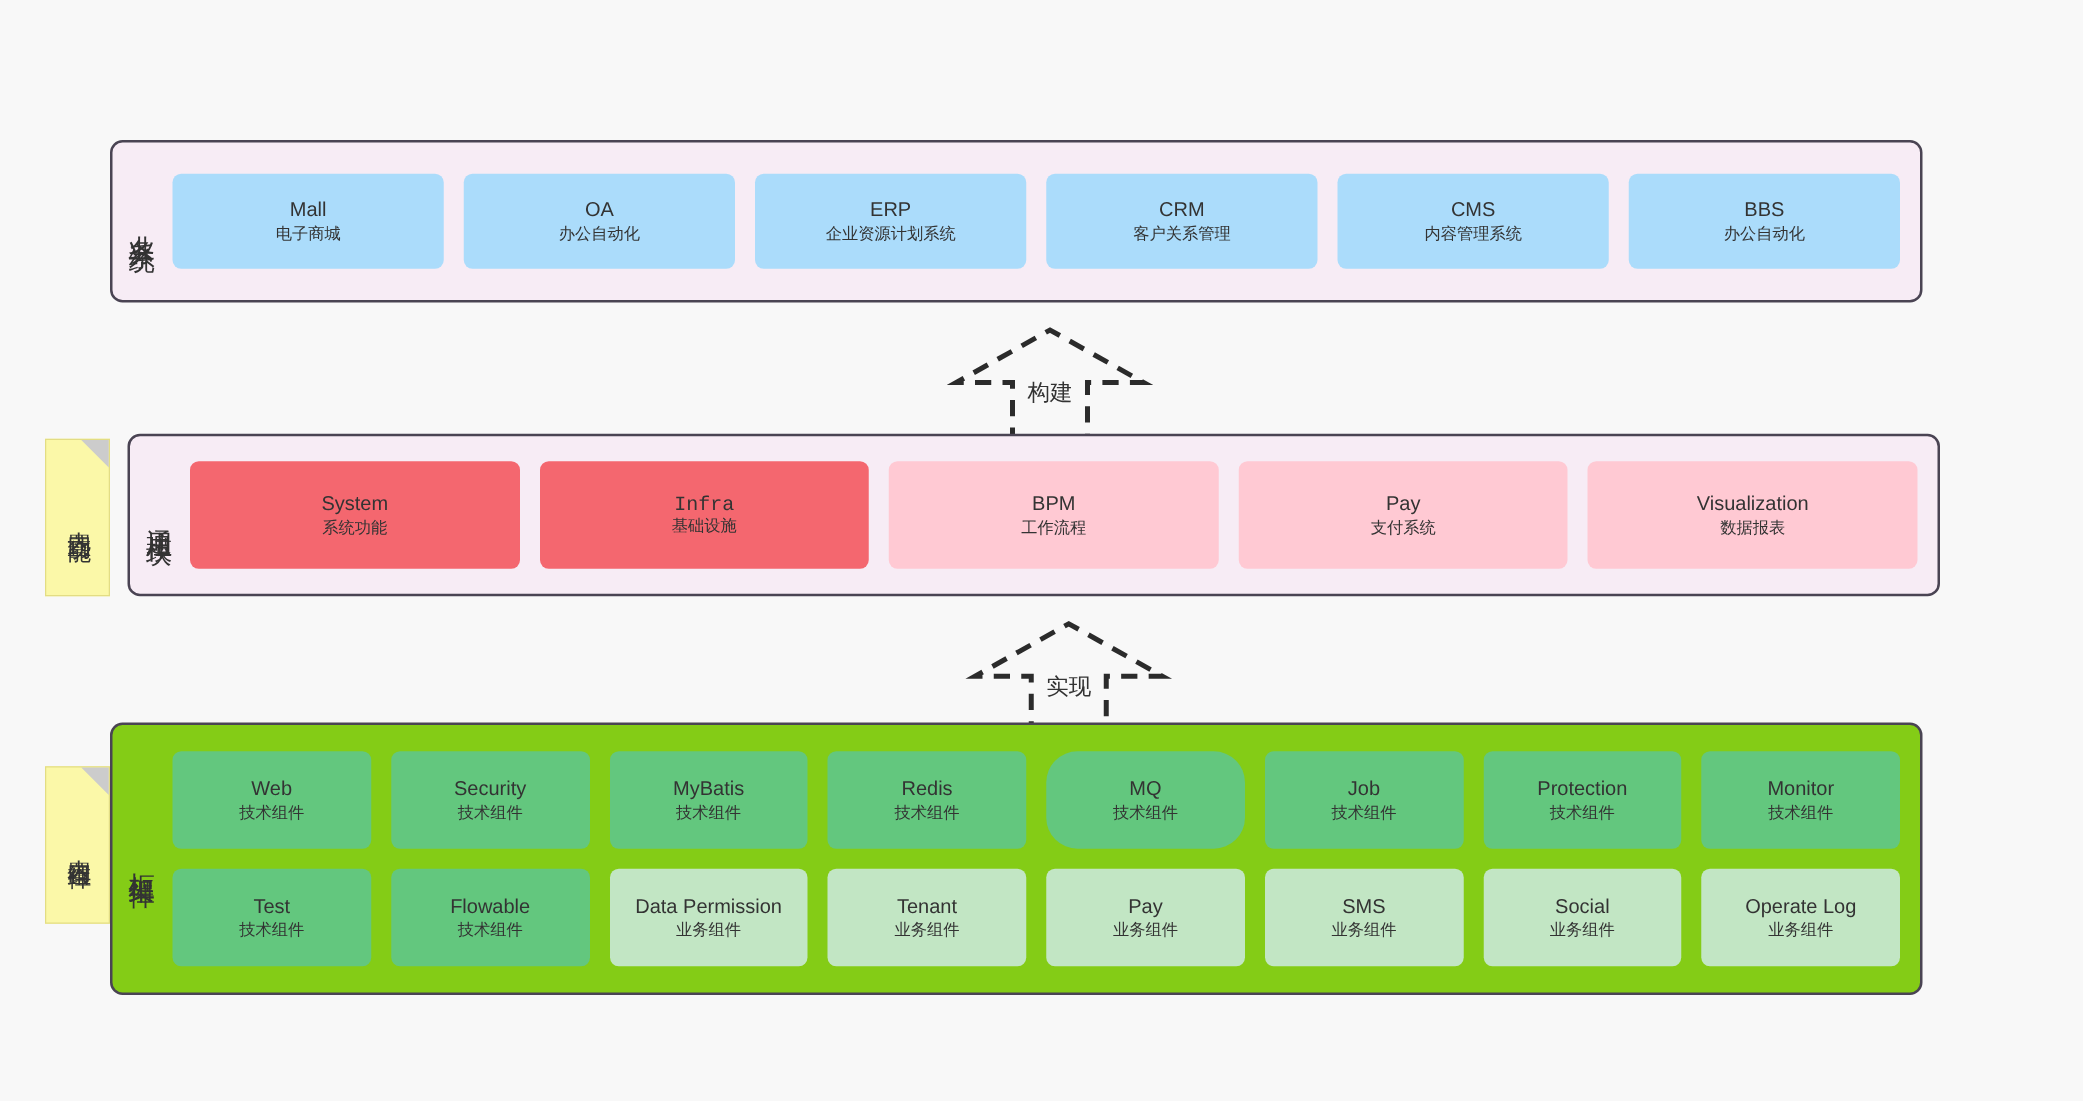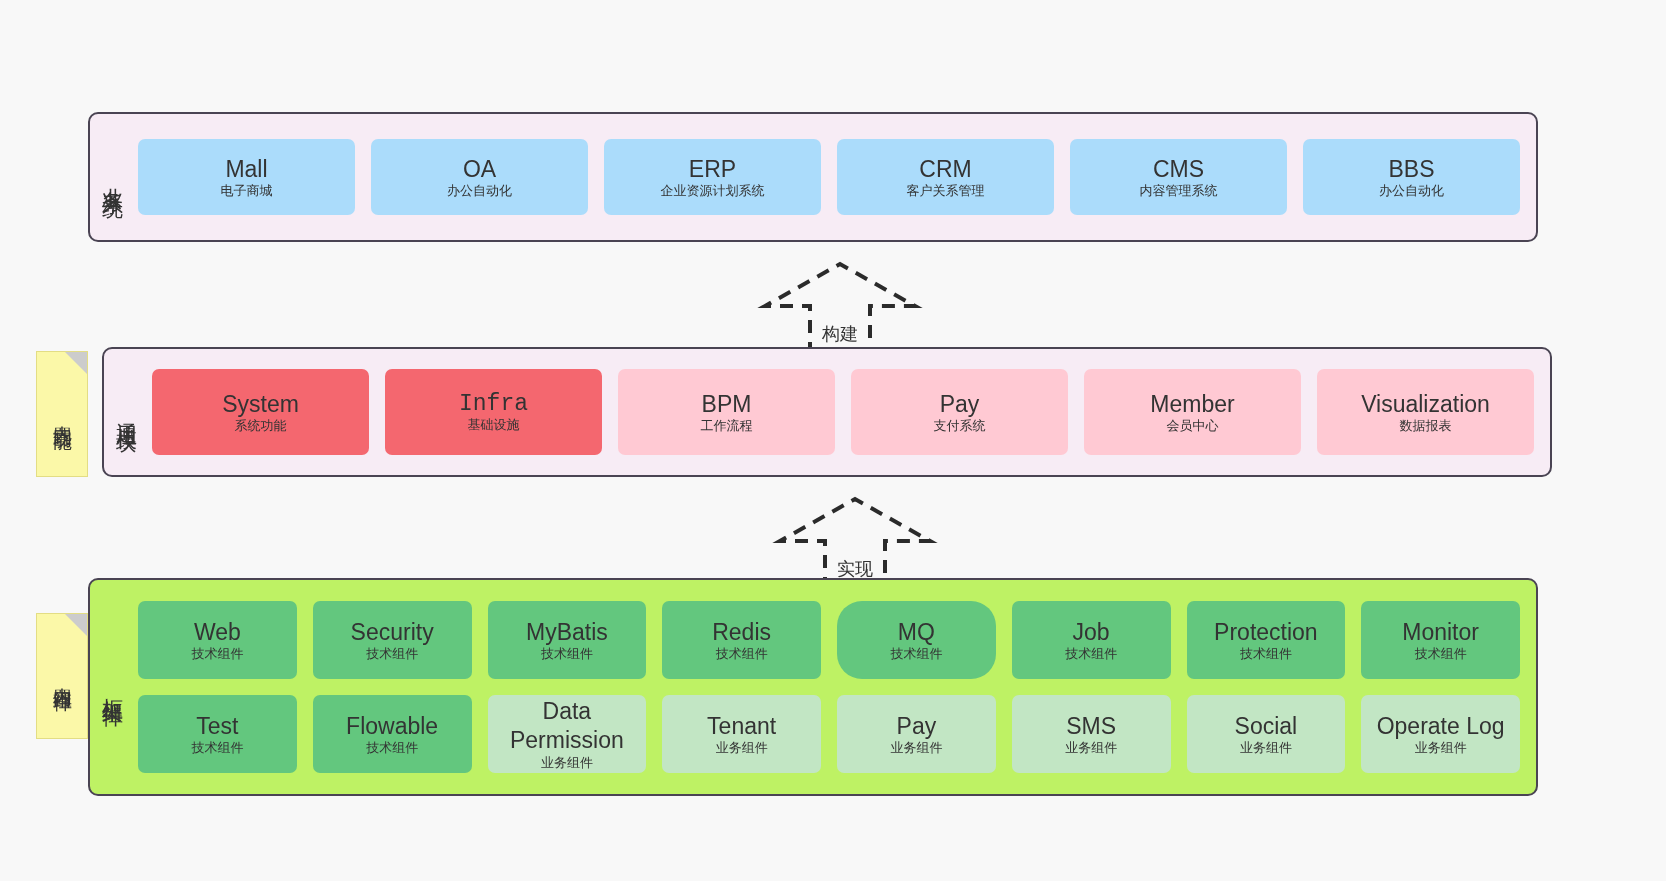--- a/index.html
+++ b/index.html
@@ -75,7 +75,7 @@
     box-sizing: border-box;
     padding: 6px 8px;
   }
-  .cell .t1 { font-size: 23px; }
+  .cell .t1 { font-size: 16px; }
   .cell .t2 { font-size: 13px; }
 
   

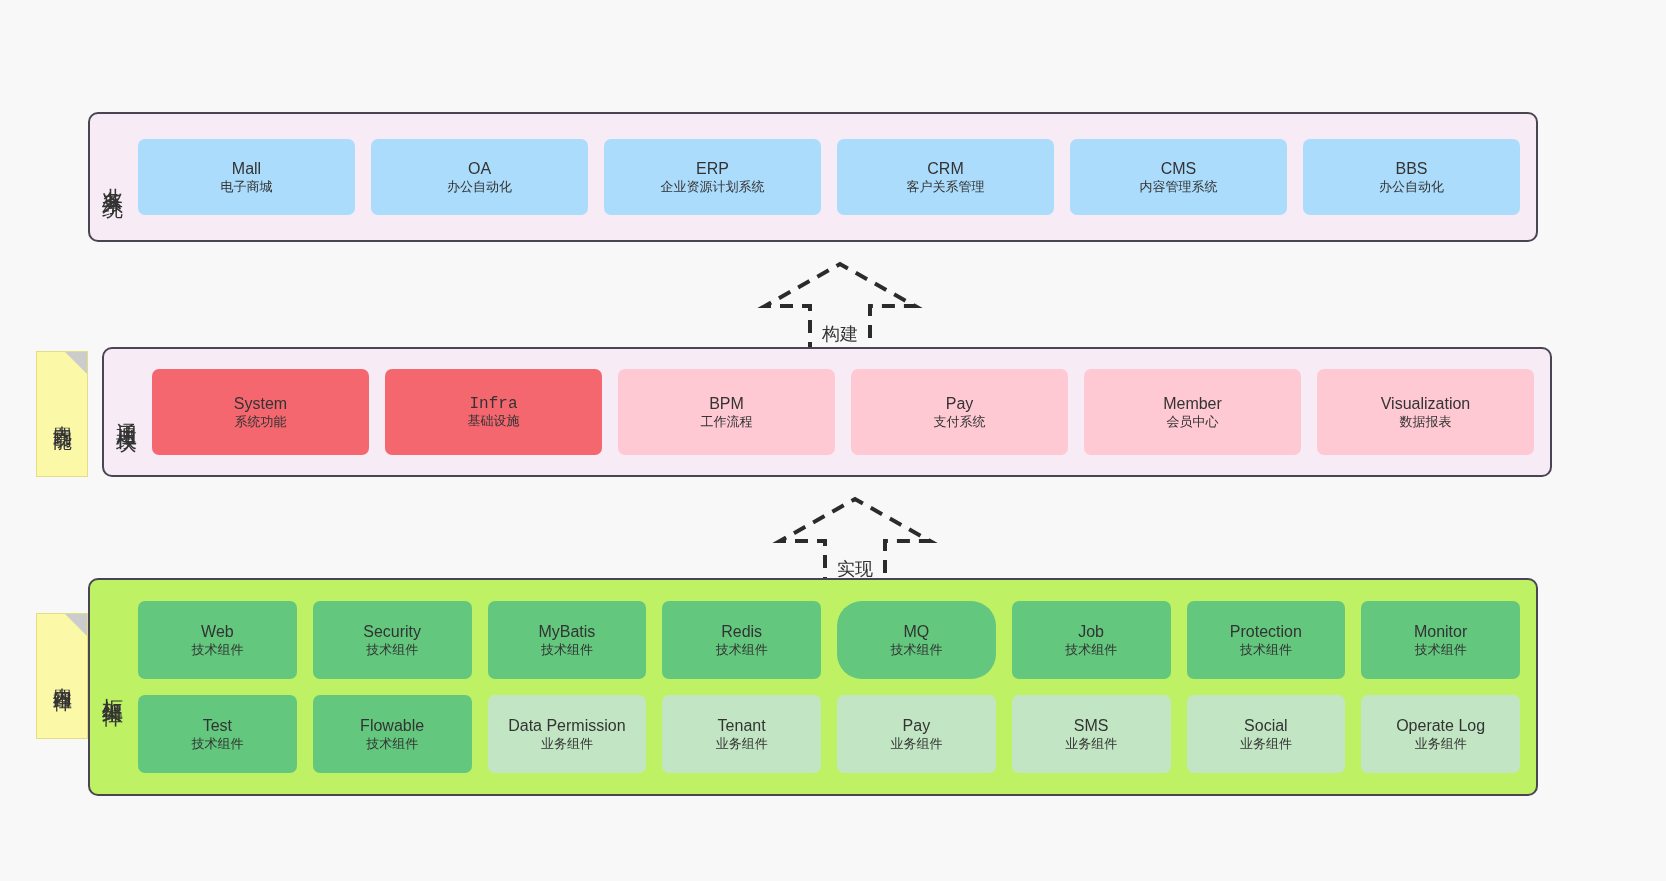--- a/index.html
+++ b/index.html
@@ -127,7 +127,6 @@
     background: transparent;
     user-select: none;
     pointer-events: none;
-    margin-top: 20px;
   }
 </style>
 </head>

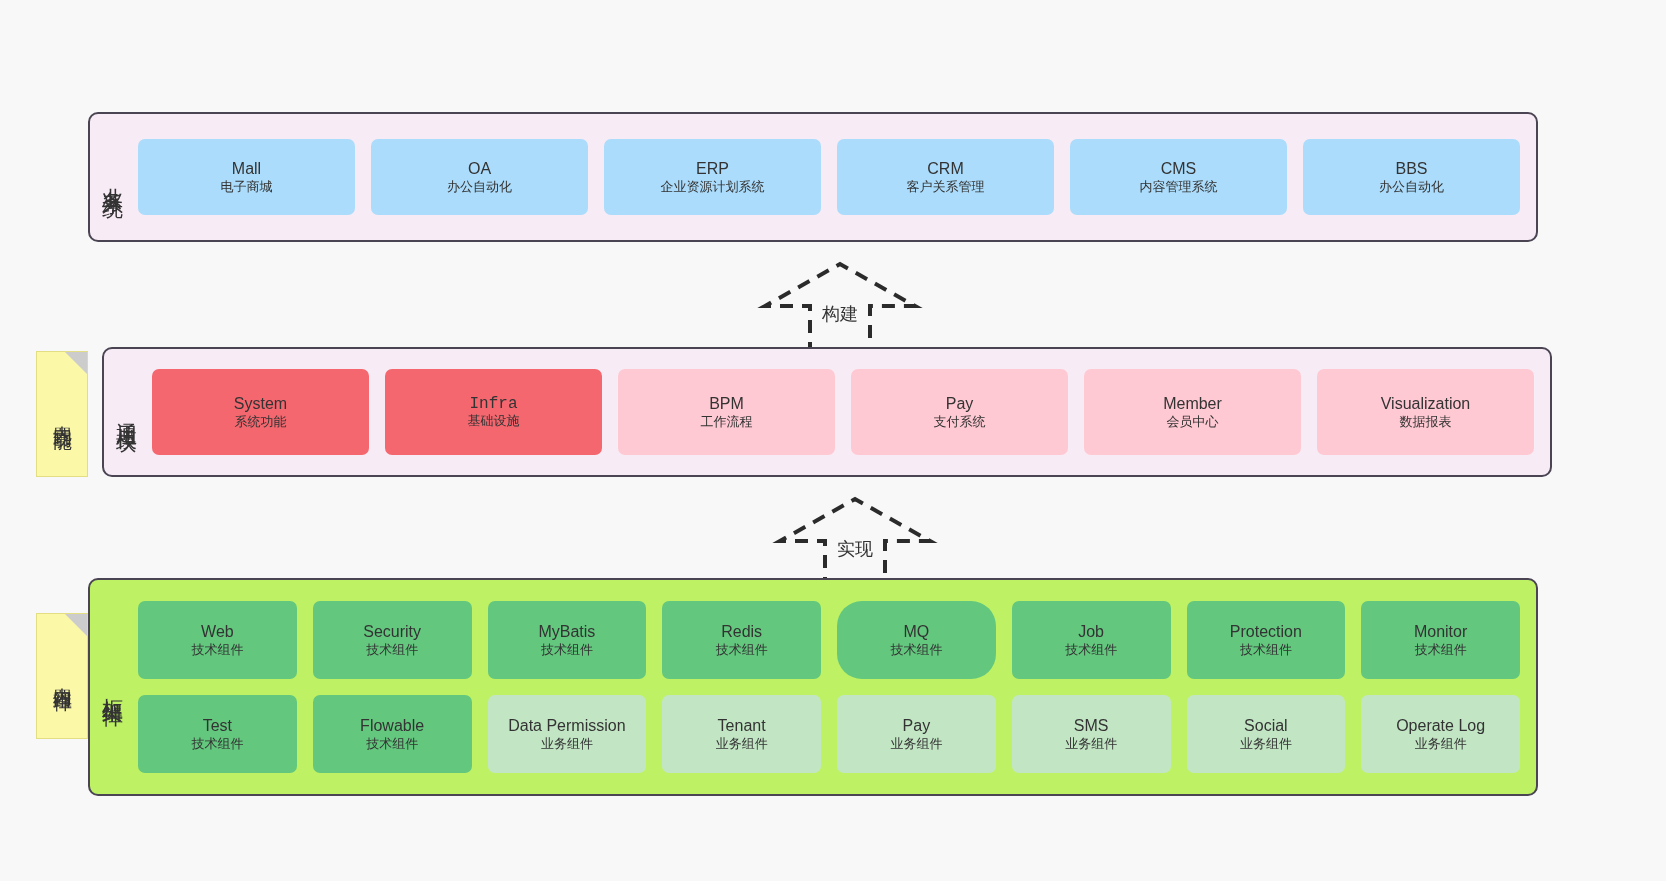--- a/index.html
+++ b/index.html
@@ -199,10 +199,6 @@
           <span class="t2">支付系统</span>
         </div>
         <div class="cell" style="background: rgb(255, 201, 211);">
-          <span class="t1">Member</span>
-          <span class="t2">会员中心</span>
-        </div>
-        <div class="cell" style="background: rgb(255, 201, 211);">
           <span class="t1">Visualization</span>
           <span class="t2">数据报表</span>
         </div>

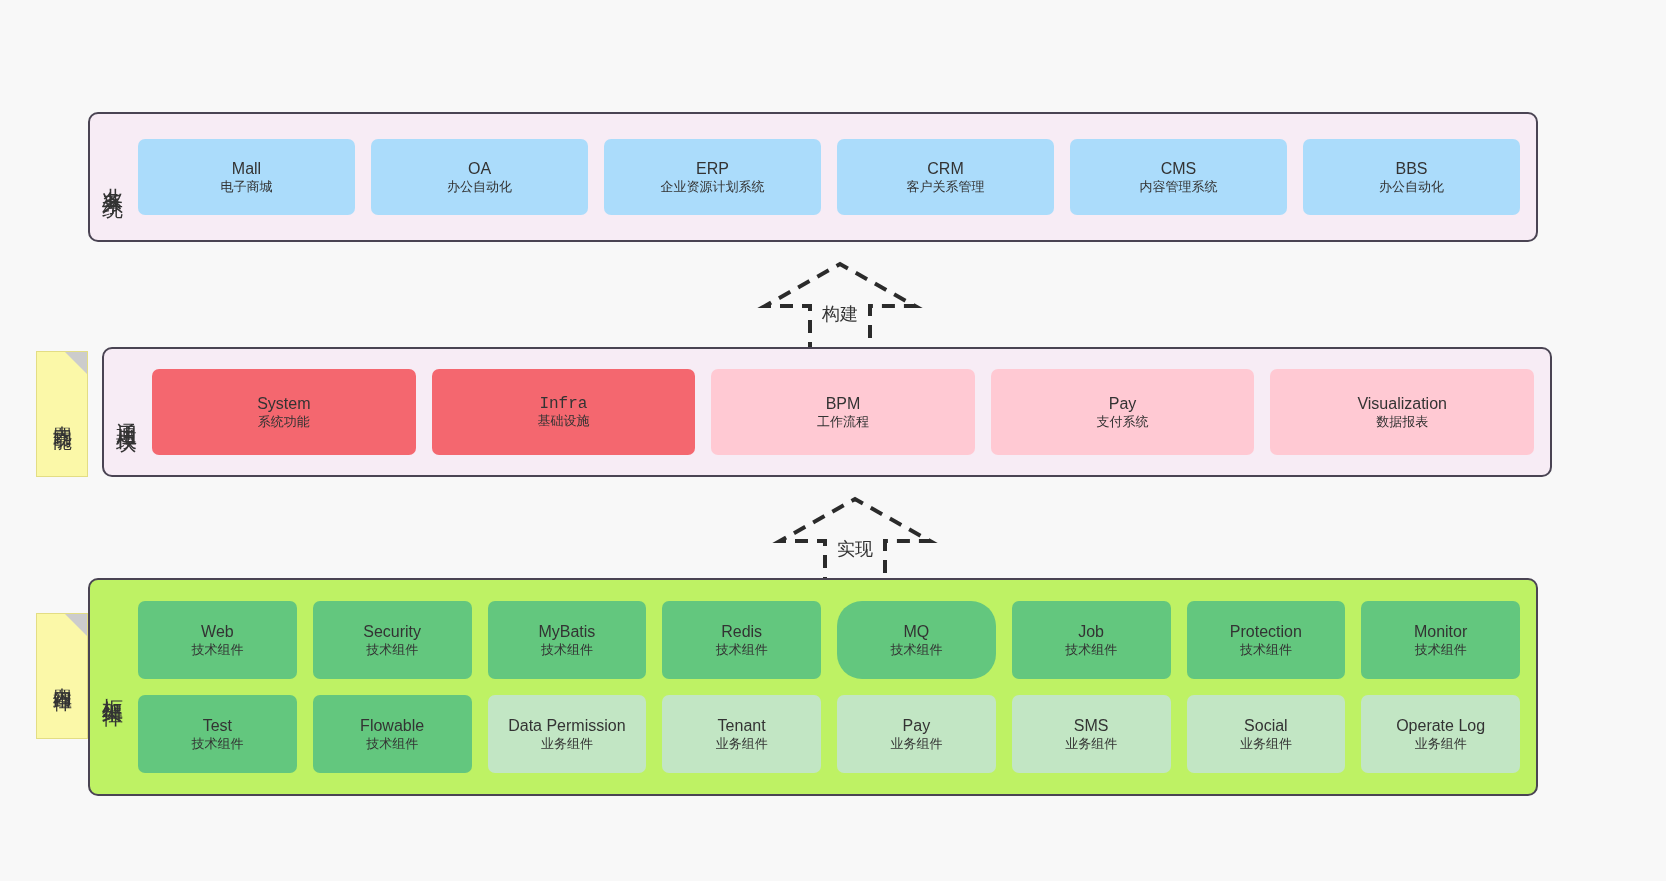--- a/index.html
+++ b/index.html
@@ -218,7 +218,7 @@
     <span>内置组件</span>
   </div>
 
-  <div class="layer" id="layer-framework" style="left: 88px; top: 578px; width: 1450px; height: 218px; background: #bef264; border-color: rgb(74, 68, 83);">
+  <div class="layer" id="layer-framework" style="left: 88px; top: 578px; width: 1450px; height: 218px; background: #84cc16; border-color: rgb(74, 68, 83);">
     <div class="layer-title">框架组件</div>
     <div class="layer-body">
 

